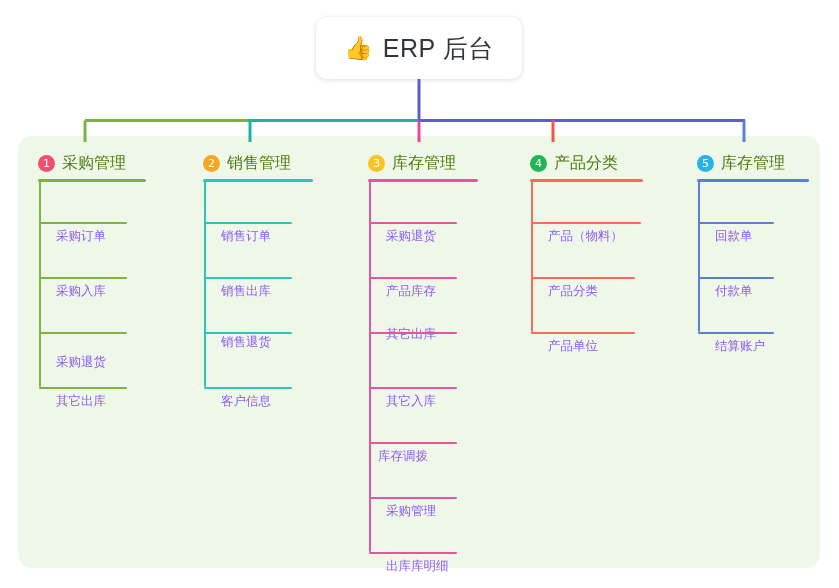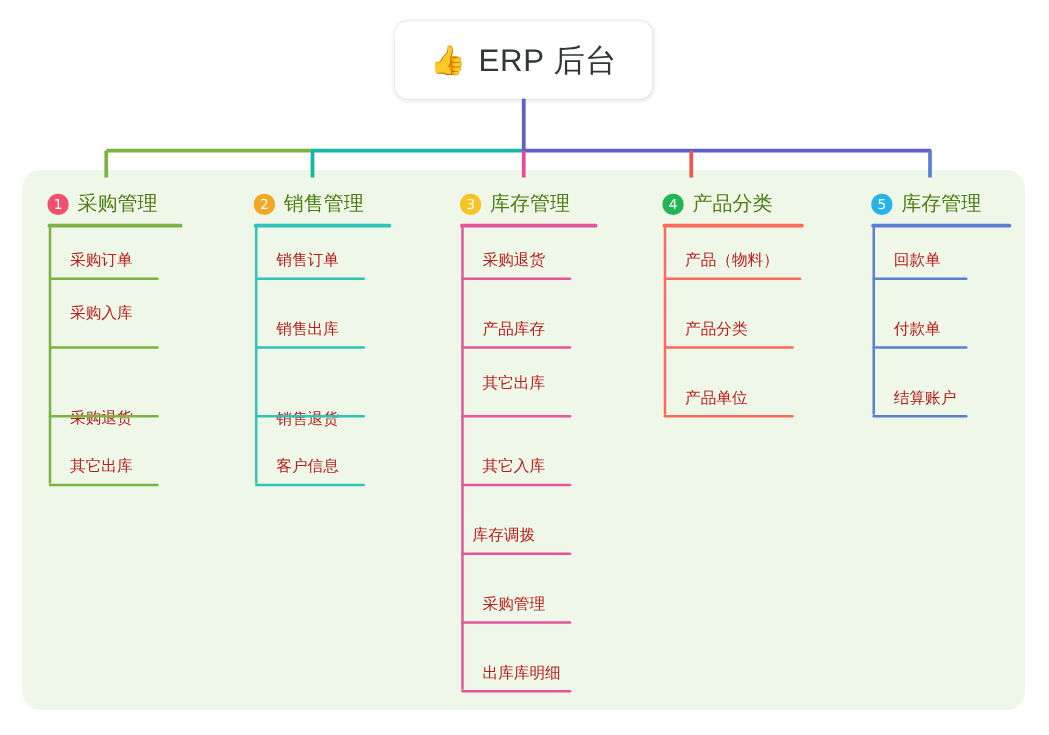--- a/index.html
+++ b/index.html
@@ -45,7 +45,7 @@
   .head-text{font-size:16px;color:#4d7c0f;white-space:nowrap;}
   .head-rule{position:absolute;left:0;bottom:0;height:3px;border-radius:2px;}
   .leaf-label{
-    position:absolute;font-size:12.5px;color:#b91c1c;white-space:nowrap;
+    position:absolute;font-size:12.5px;color:#8b5cf6;white-space:nowrap;margin-top:28px;
   }
   .leaf-rule{position:absolute;height:2px;border-radius:1px;}
   .spine{position:absolute;width:2px;border-radius:1px;}

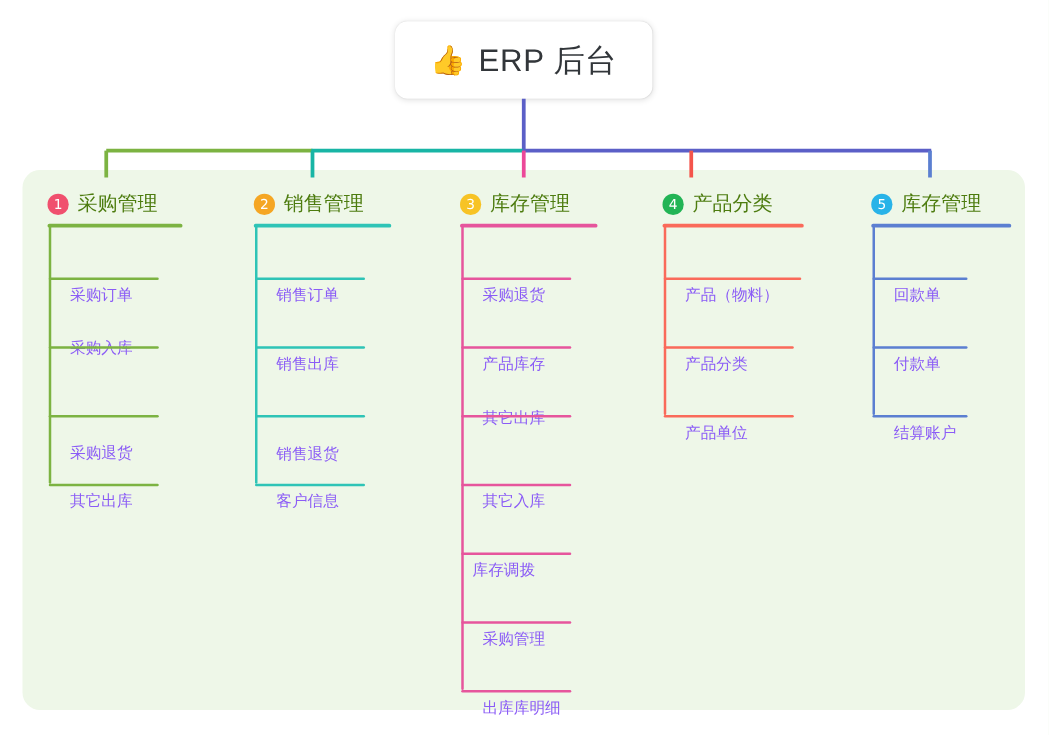--- a/index.html
+++ b/index.html
@@ -86,7 +86,7 @@
         <div class="spine" style="left: 1px; top: 35px; height: 206px; background: rgb(124, 179, 66);"></div>
         <div class="leaf-label" style="left: 18px; top: 54px;">采购订单</div>
         <div class="leaf-rule" style="width: 88px; left: 1px; top: 76px; background: rgb(124, 179, 66);"></div>
-        <div class="leaf-label" style="left: 18px; top: 96px; font-family: Liberation Mono, monospace;">采购入库</div>
+        <div class="leaf-label" style="left: 18px; top: 109px; font-family: Liberation Mono, monospace;">采购入库</div>
         <div class="leaf-rule" style="width: 88px; left: 1px; top: 131px; background: rgb(124, 179, 66);"></div>
         <div class="leaf-label" style="left: 18px; top: 180px;">采购退货</div>
         <div class="leaf-rule" style="width: 88px; left: 1px; top: 186px; background: rgb(124, 179, 66);"></div>

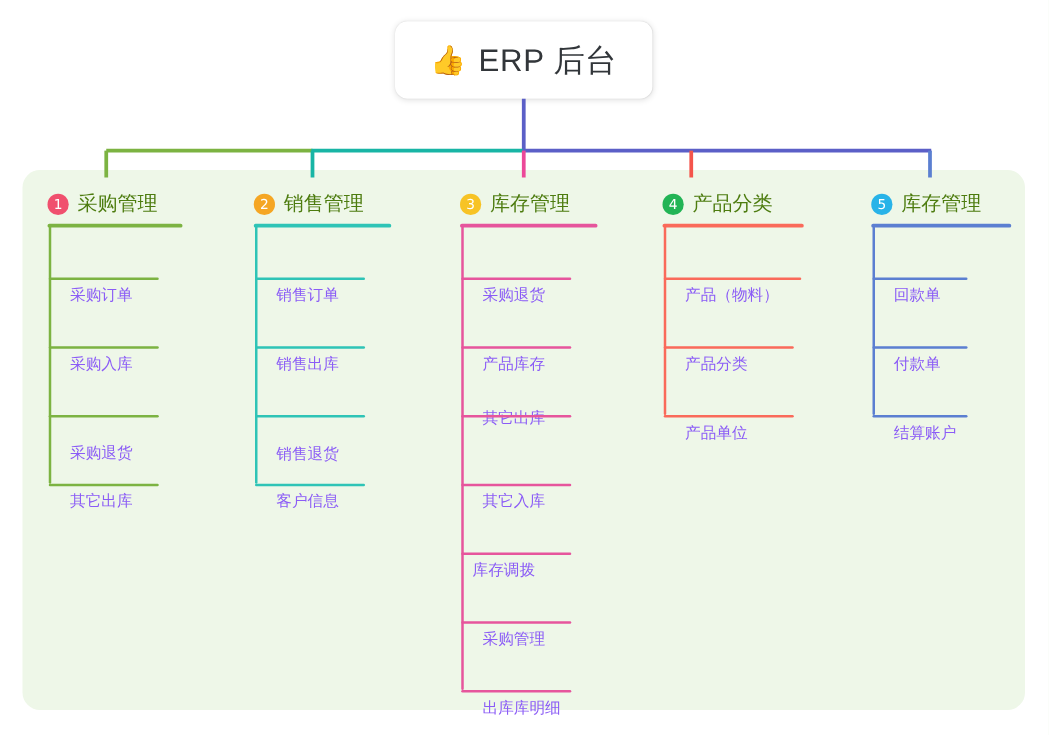--- a/index.html
+++ b/index.html
@@ -104,7 +104,7 @@
         <div class="leaf-rule" style="width: 88px; left: 1px; top: 76px; background: rgb(46, 196, 182);"></div>
         <div class="leaf-label" style="left: 18px; top: 109px;">销售出库</div>
         <div class="leaf-rule" style="width: 88px; left: 1px; top: 131px; background: rgb(46, 196, 182);"></div>
-        <div class="leaf-label" style="left: 18px; top: 181px;">销售退货</div>
+        <div class="leaf-label" style="left: 18px; top: 160px;">销售退货</div>
         <div class="leaf-rule" style="width: 88px; left: 1px; top: 186px; background: rgb(46, 196, 182);"></div>
         <div class="leaf-label" style="left: 18px; top: 219px;">客户信息</div>
         <div class="leaf-rule" style="width: 88px; left: 1px; top: 241px; background: rgb(46, 196, 182);"></div>

